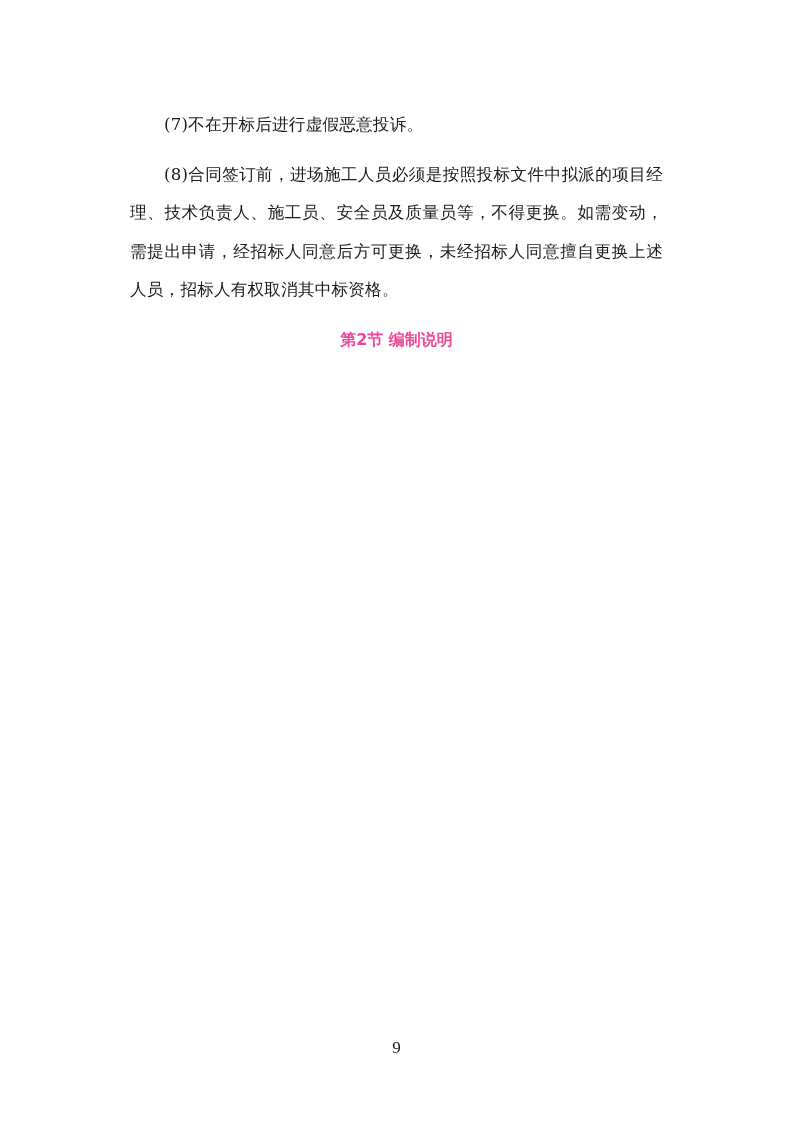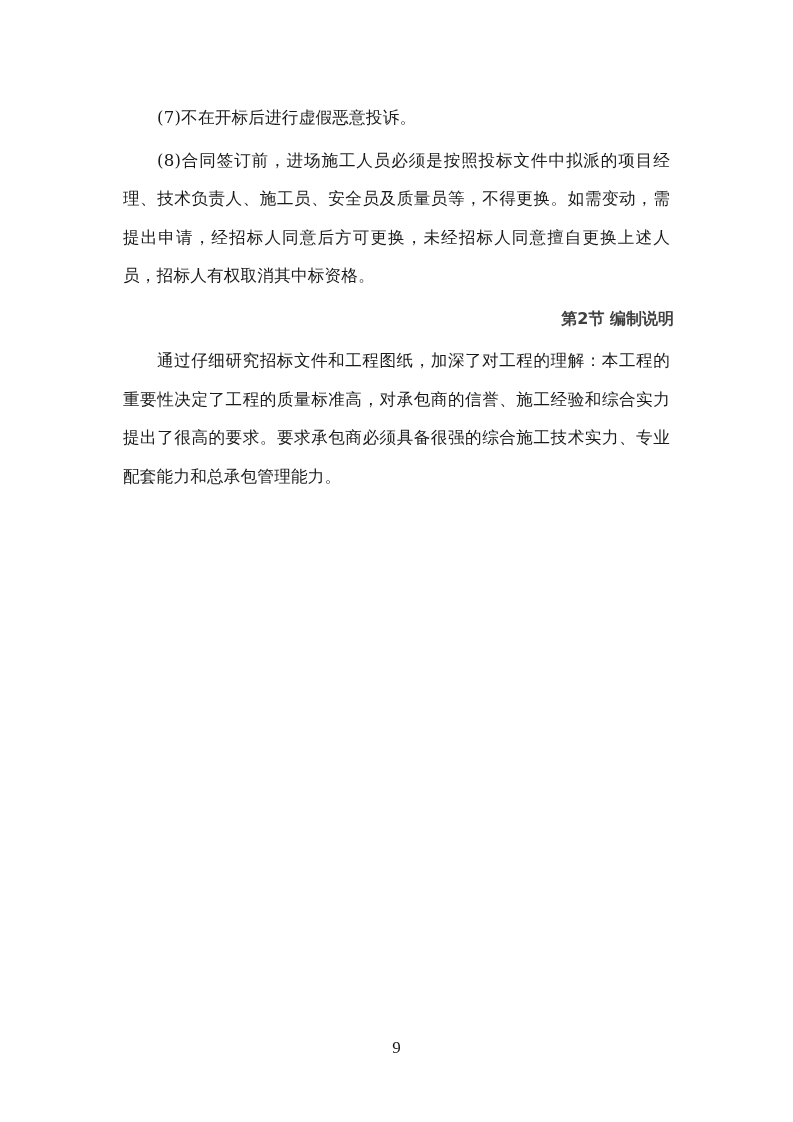--- a/index.html
+++ b/index.html
@@ -14,7 +14,7 @@
     .para {
       font-size: 16.6px;
       line-height: 38.5px;
-      margin: 4px;
+      margin: 11px;
       text-align: justify;
       text-justify: inter-character;
       letter-spacing: 0.2px;

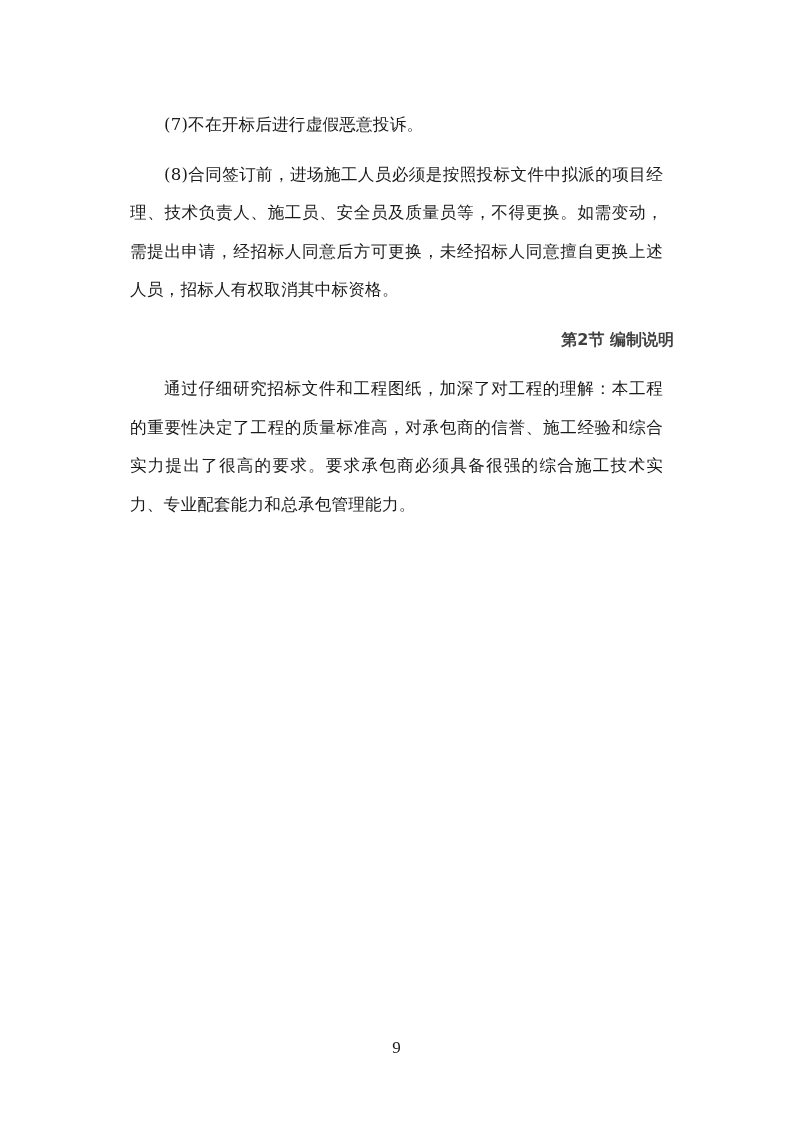--- a/index.html
+++ b/index.html
@@ -25,9 +25,9 @@
       font-weight: bold;
       font-size: 16px;
       line-height: 38.5px;
-      text-align: right;
+      text-align: center;
       margin: 0;
-      color: #404040;
+      color: #ec4899;
     }
     .page-number {
       position: absolute; left: 0; width: 793px; top: 1038px;

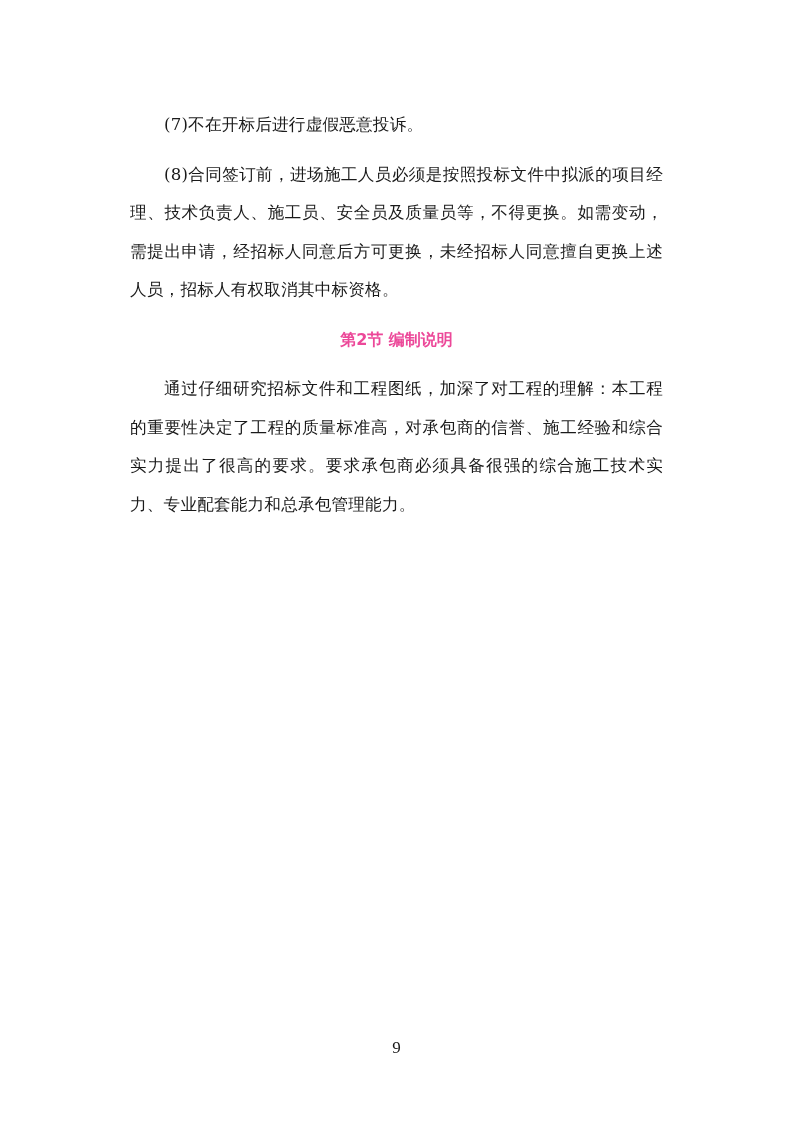--- a/index.html
+++ b/index.html
@@ -42,7 +42,6 @@
   <p class="para indent">(7)不在开标后进行虚假恶意投诉。</p>
   <p class="para indent">(8)合同签订前，进场施工人员必须是按照投标文件中拟派的项目经理、技术负责人、施工员、安全员及质量员等，不得更换。如需变动，需提出申请，经招标人同意后方可更换，未经招标人同意擅自更换上述人员，招标人有权取消其中标资格。</p>
   <h2 class="heading">第2节  编制说明</h2>
-  <p class="para indent">通过仔细研究招标文件和工程图纸，加深了对工程的理解：本工程的重要性决定了工程的质量标准高，对承包商的信誉、施工经验和综合实力提出了很高的要求。要求承包商必须具备很强的综合施工技术实力、专业配套能力和总承包管理能力。</p>
 </div>
 
 <div class="page-number">9</div>

